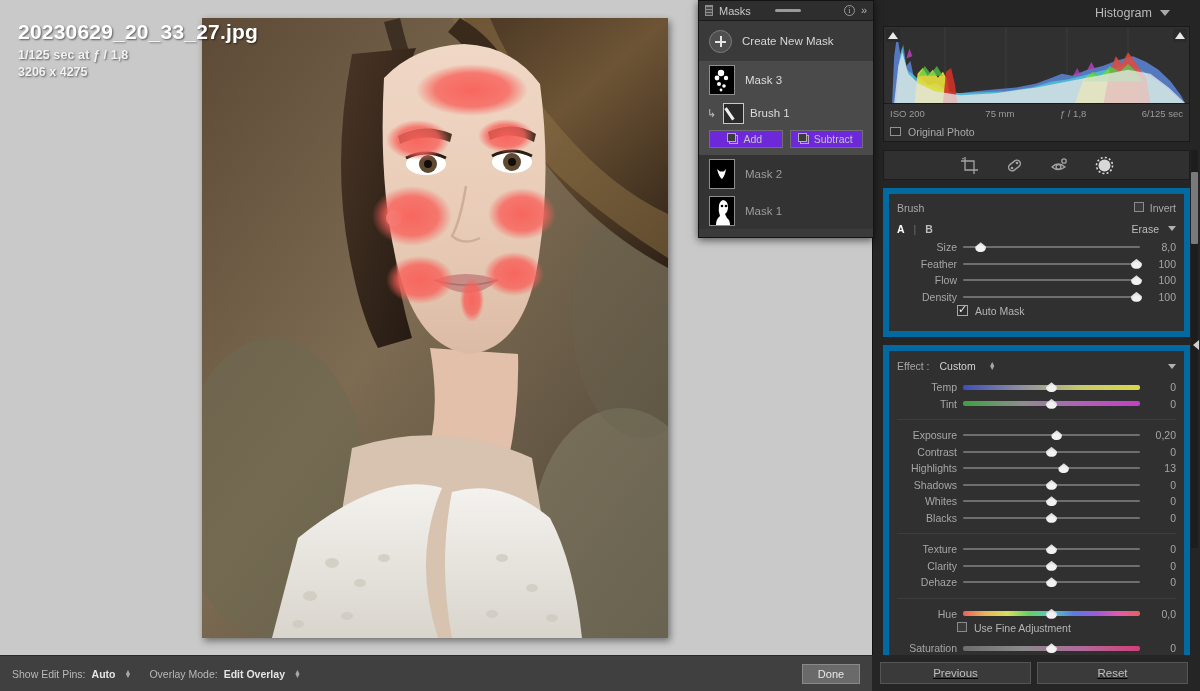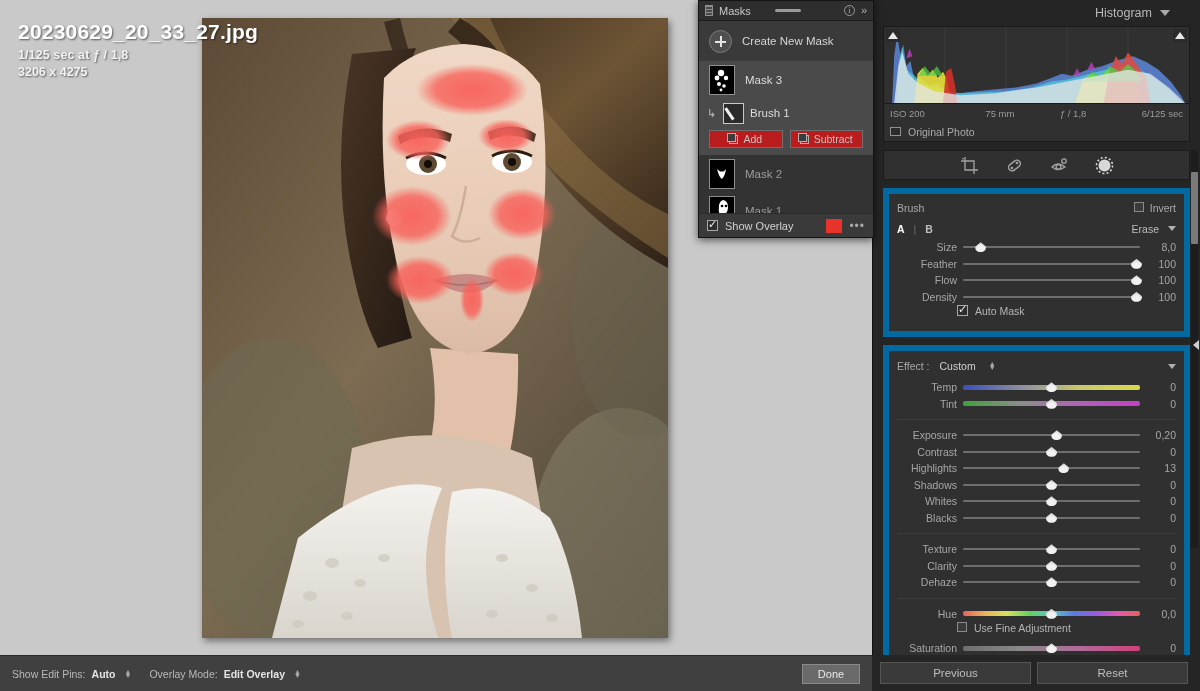--- a/index.html
+++ b/index.html
@@ -114,7 +114,7 @@
     display: flex; gap: 7px; padding: 2px 10px 7px 10px; background: #4a4a4a;
   }
   .addsub-btn {
-    flex: 1; height: 18px; background: #b91c1c; border: 1px solid #6e6e6e;
+    flex: 1; height: 18px; background: #6d28d9; border: 1px solid #6e6e6e;
     display: flex; align-items: center; justify-content: center; gap: 5px;
     font-size: 10.5px; color: #c4c4c4;
   }

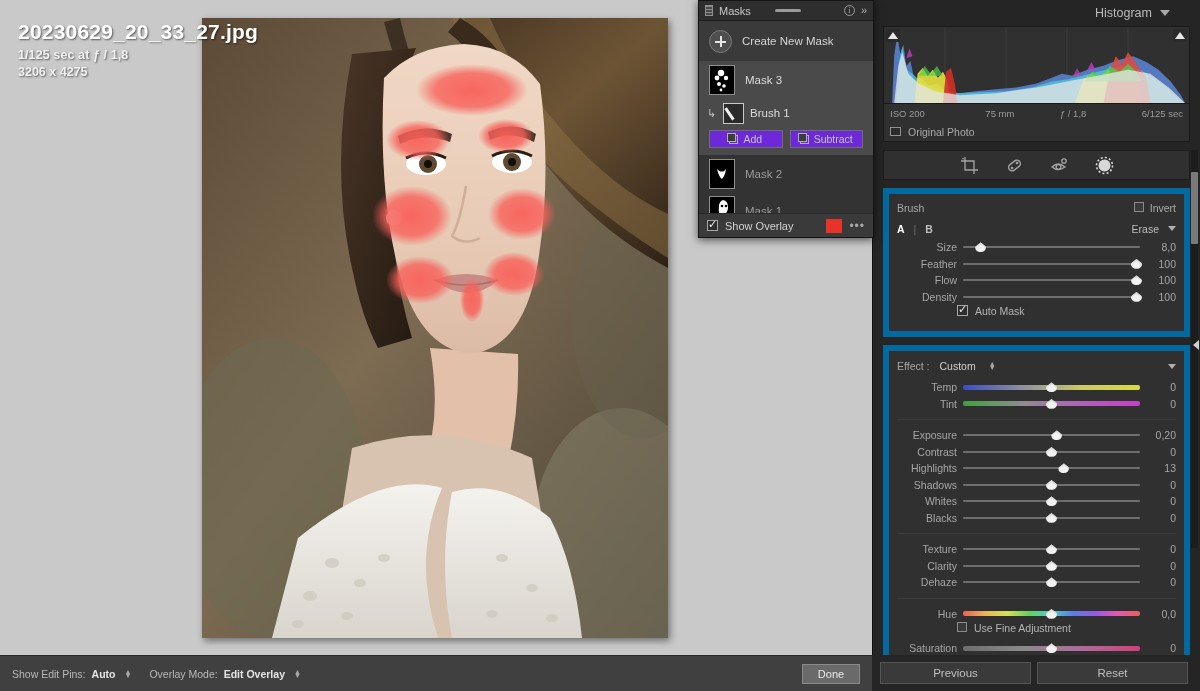--- a/index.html
+++ b/index.html
@@ -488,12 +488,6 @@
       </div>
     </div>
 
-    <div class="show-overlay-row">
-      <span class="chk on"></span>
-      <span class="so-label">Show Overlay</span>
-      <span class="overlay-swatch" id="ovSwatch" style="background: rgb(232, 51, 42);"></span>
-      <span class="dots">•••</span>
-    </div>
   </div>
 
   <div class="right-panel">

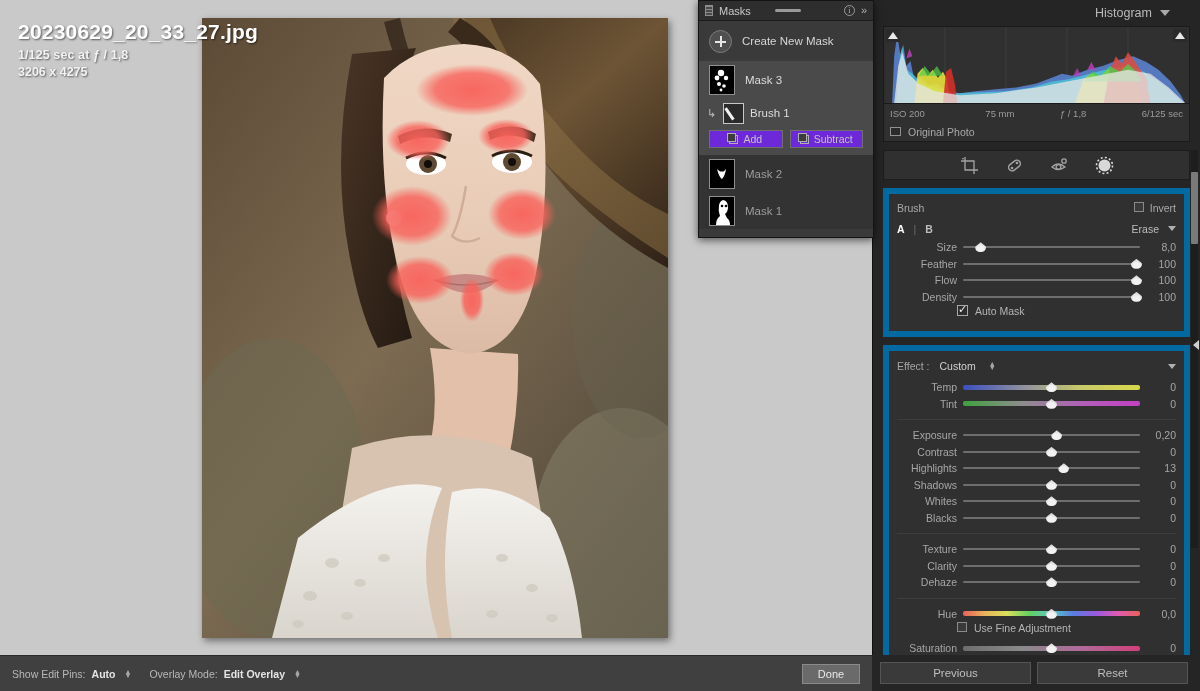--- a/index.html
+++ b/index.html
@@ -270,6 +270,7 @@
     position: absolute; bottom: 0; right: 0; width: 328px; height: 36px;
     background: #252525; display: flex; align-items: center; gap: 6px;
     padding: 0 12px 0 8px;
+    text-decoration: underline;
   }
   .big-btn {
     flex: 1; height: 22px; background: #3a3a3a; border: 1px solid #555;

